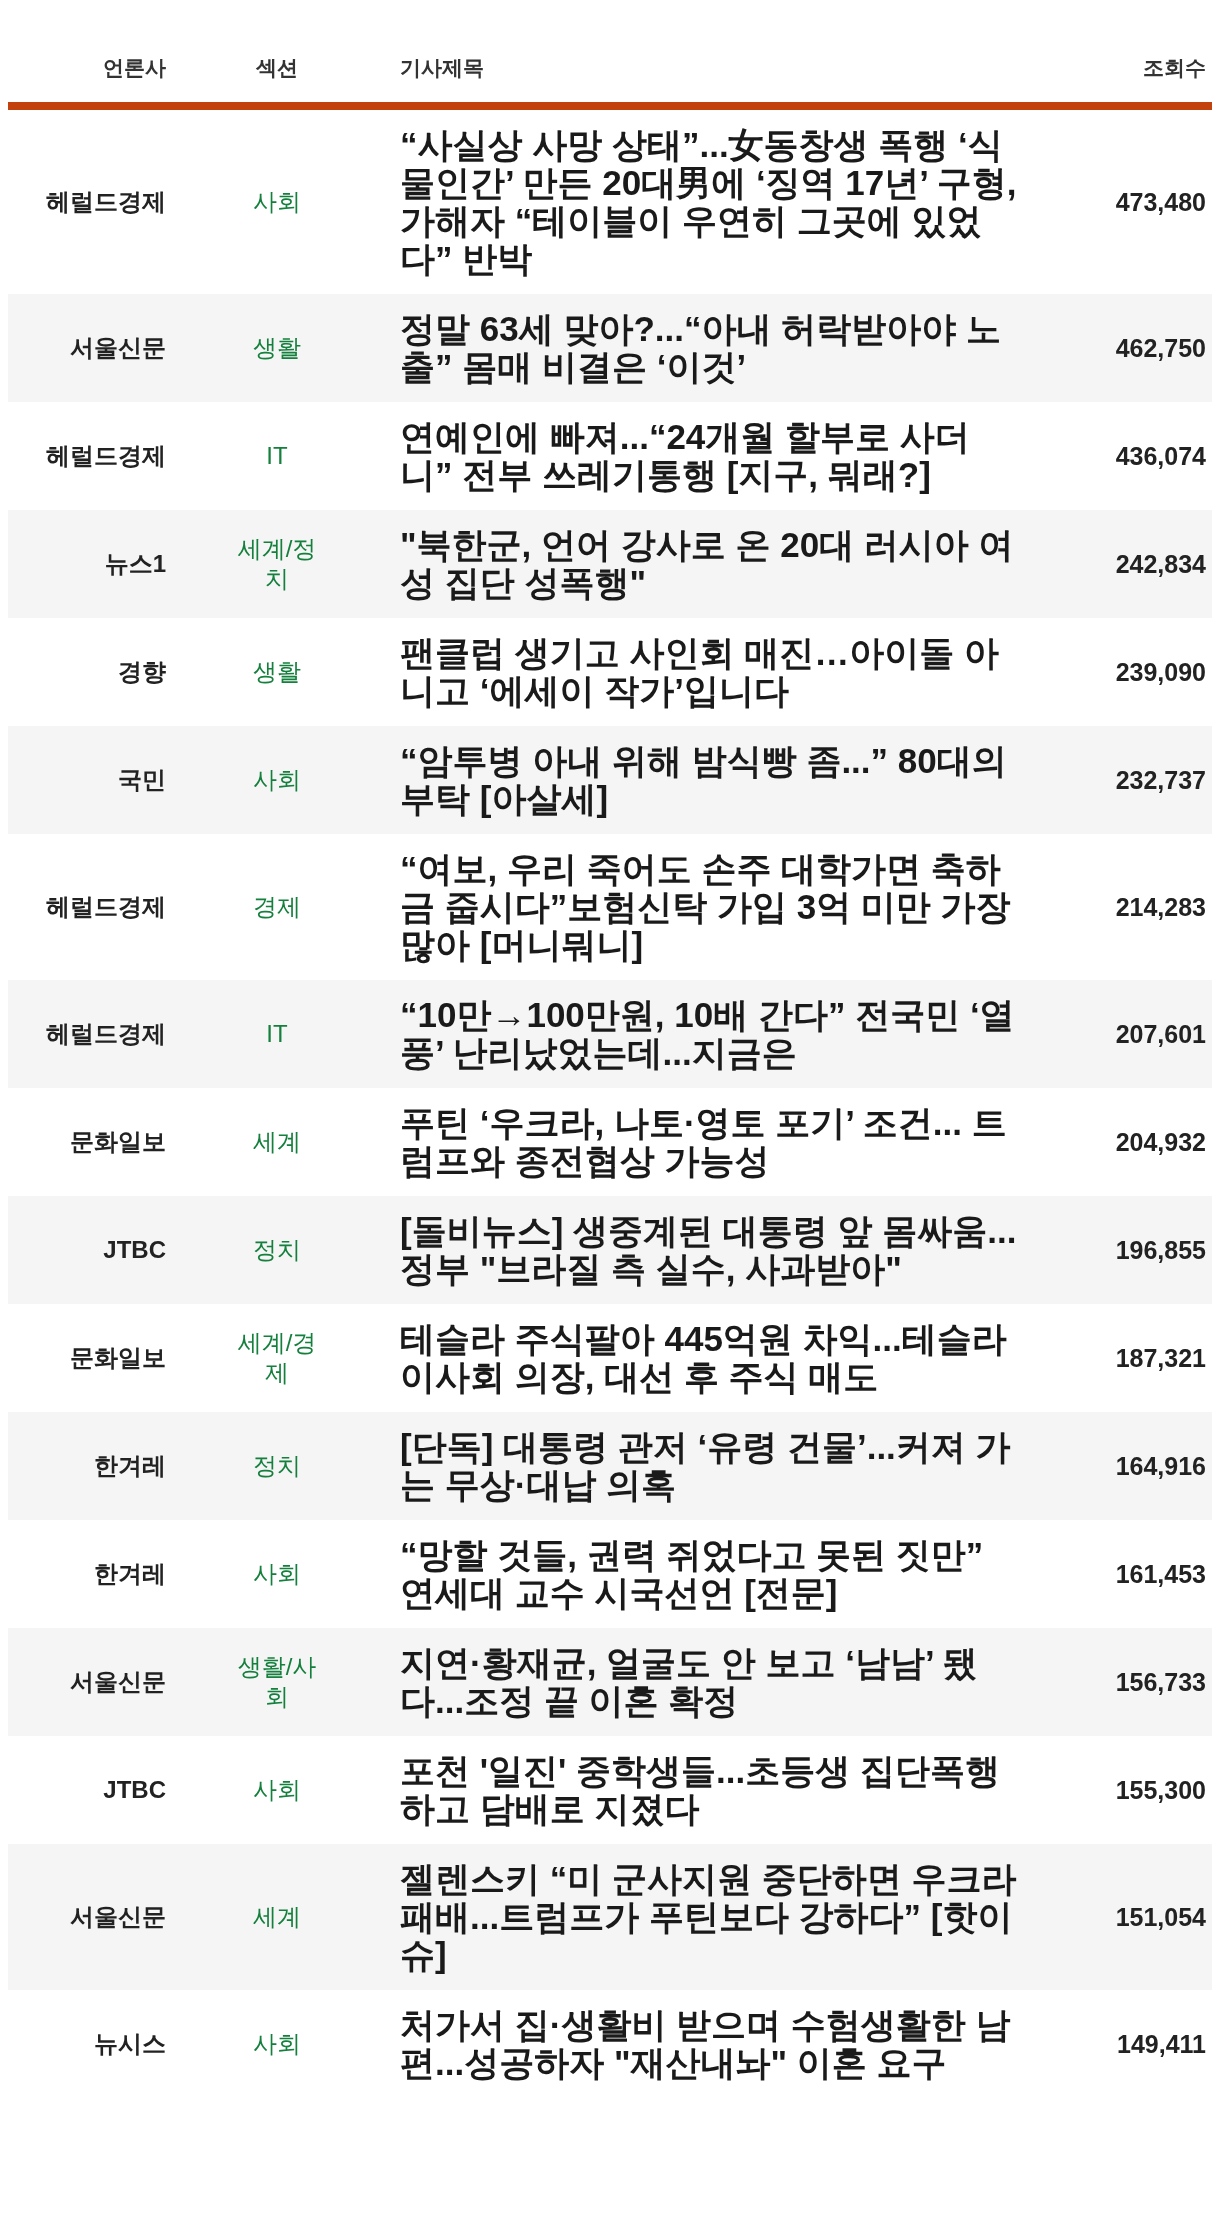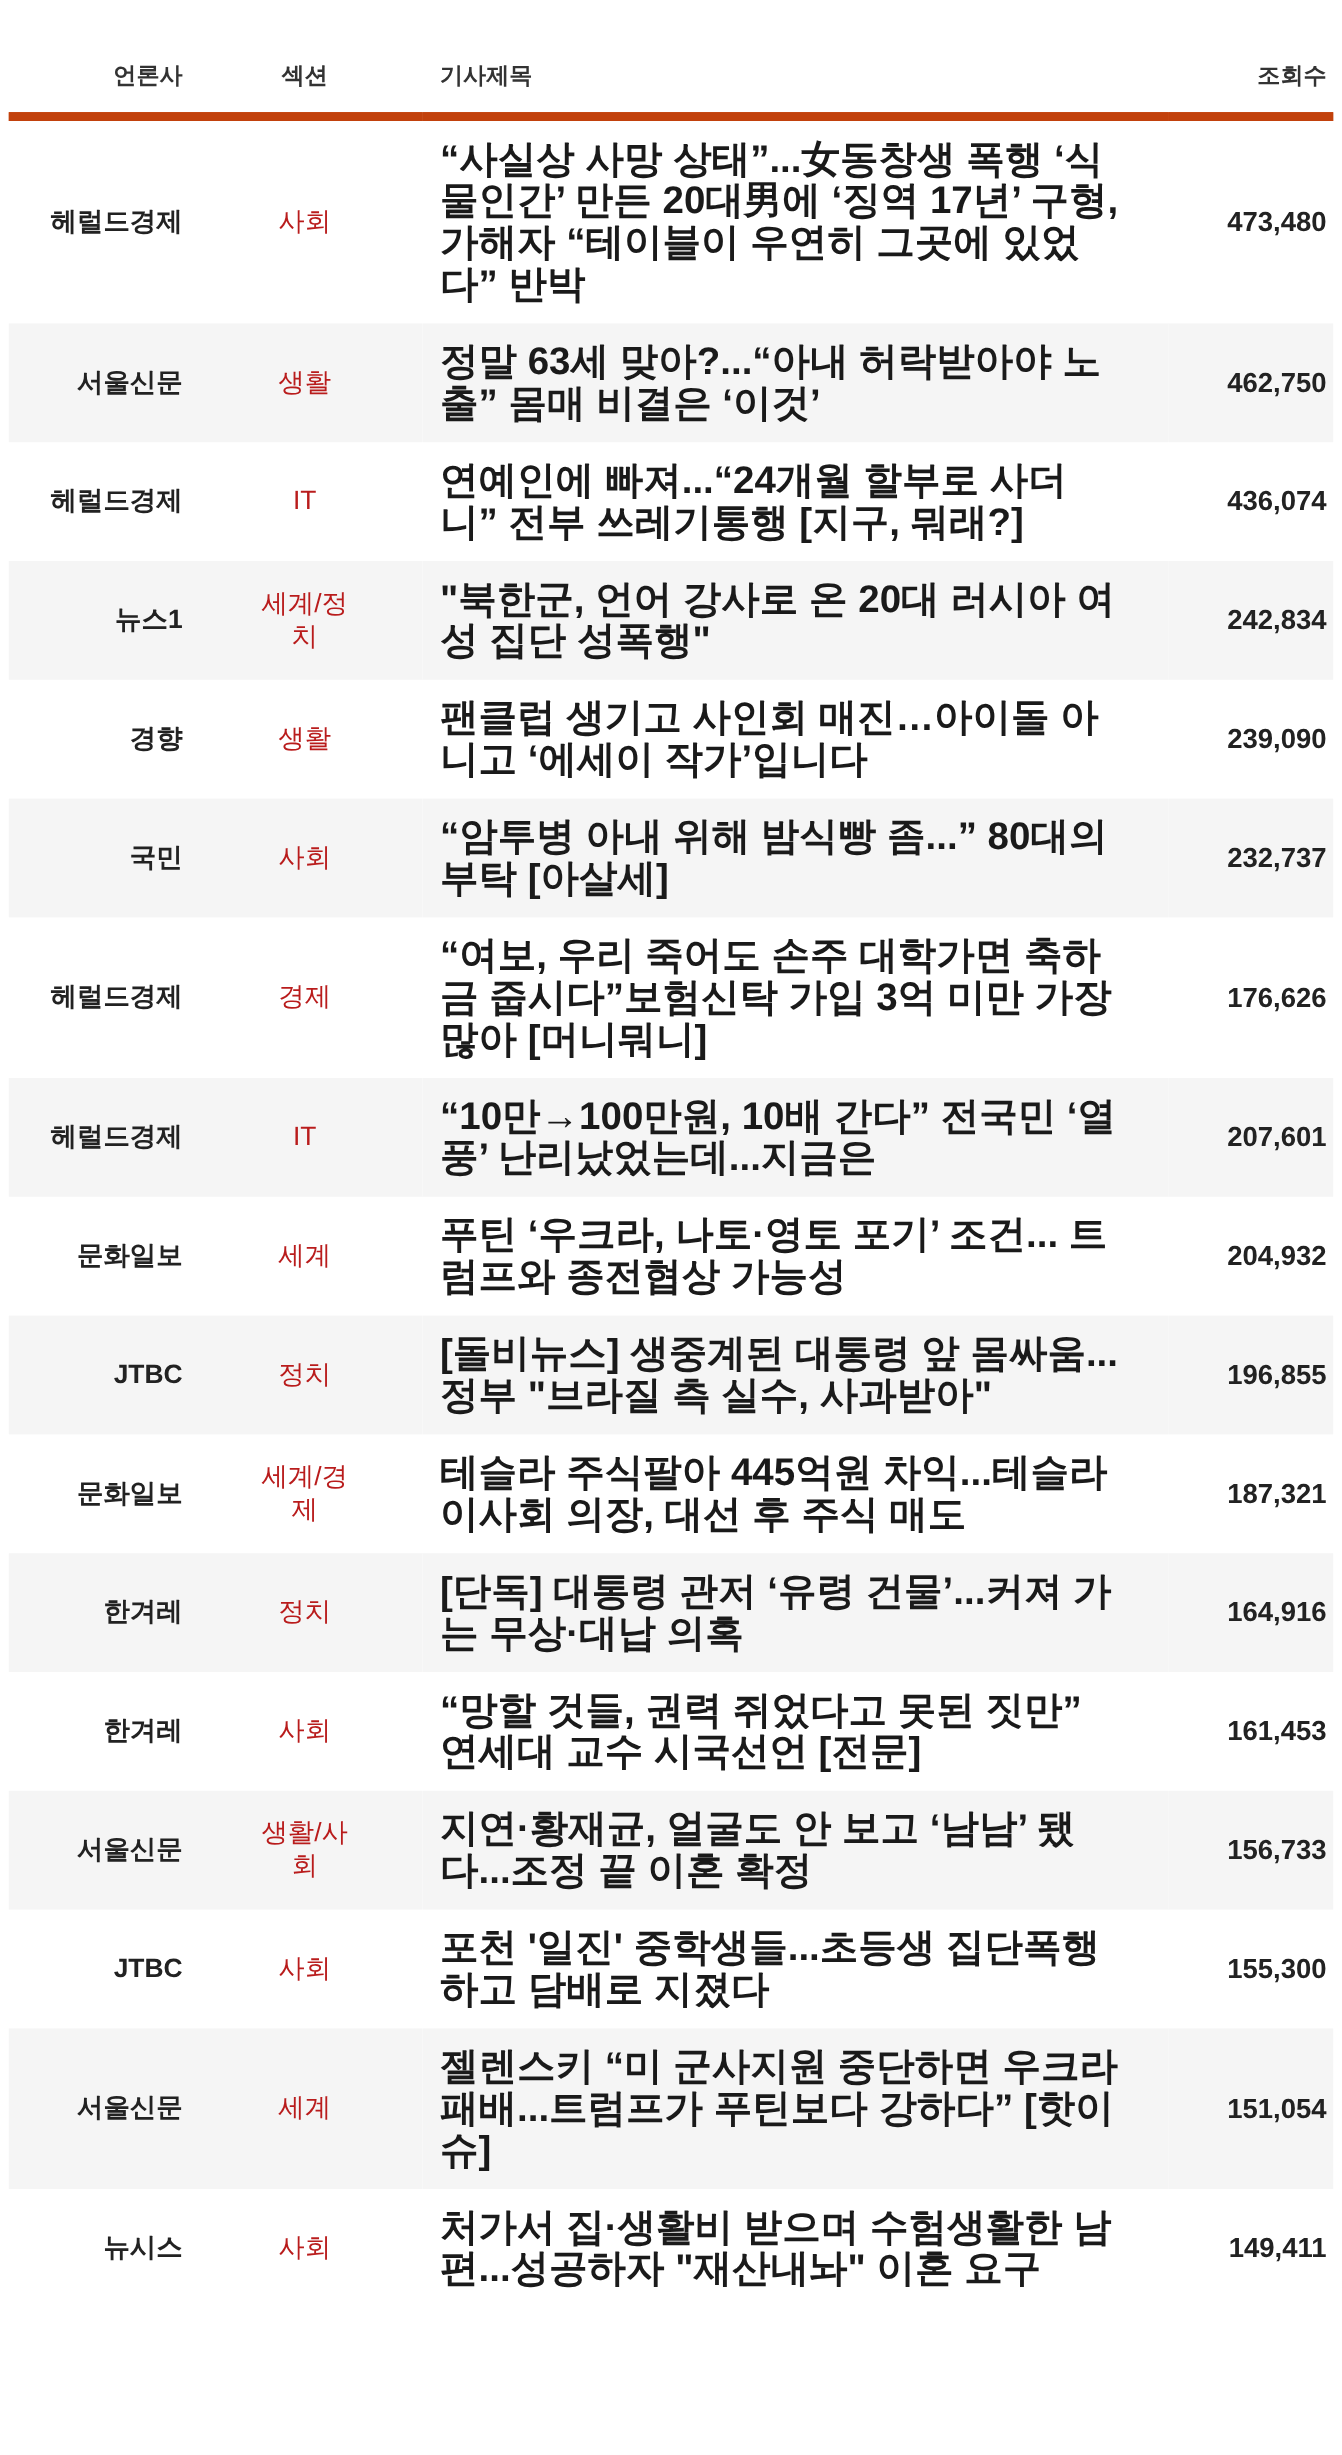--- a/index.html
+++ b/index.html
@@ -50,7 +50,7 @@
     font-size:24px;
     font-weight:400;
     line-height:30px;
-    color:#b91c1c;
+    color:#15803d;
     padding:16px 57px;
   }
   td.headline{

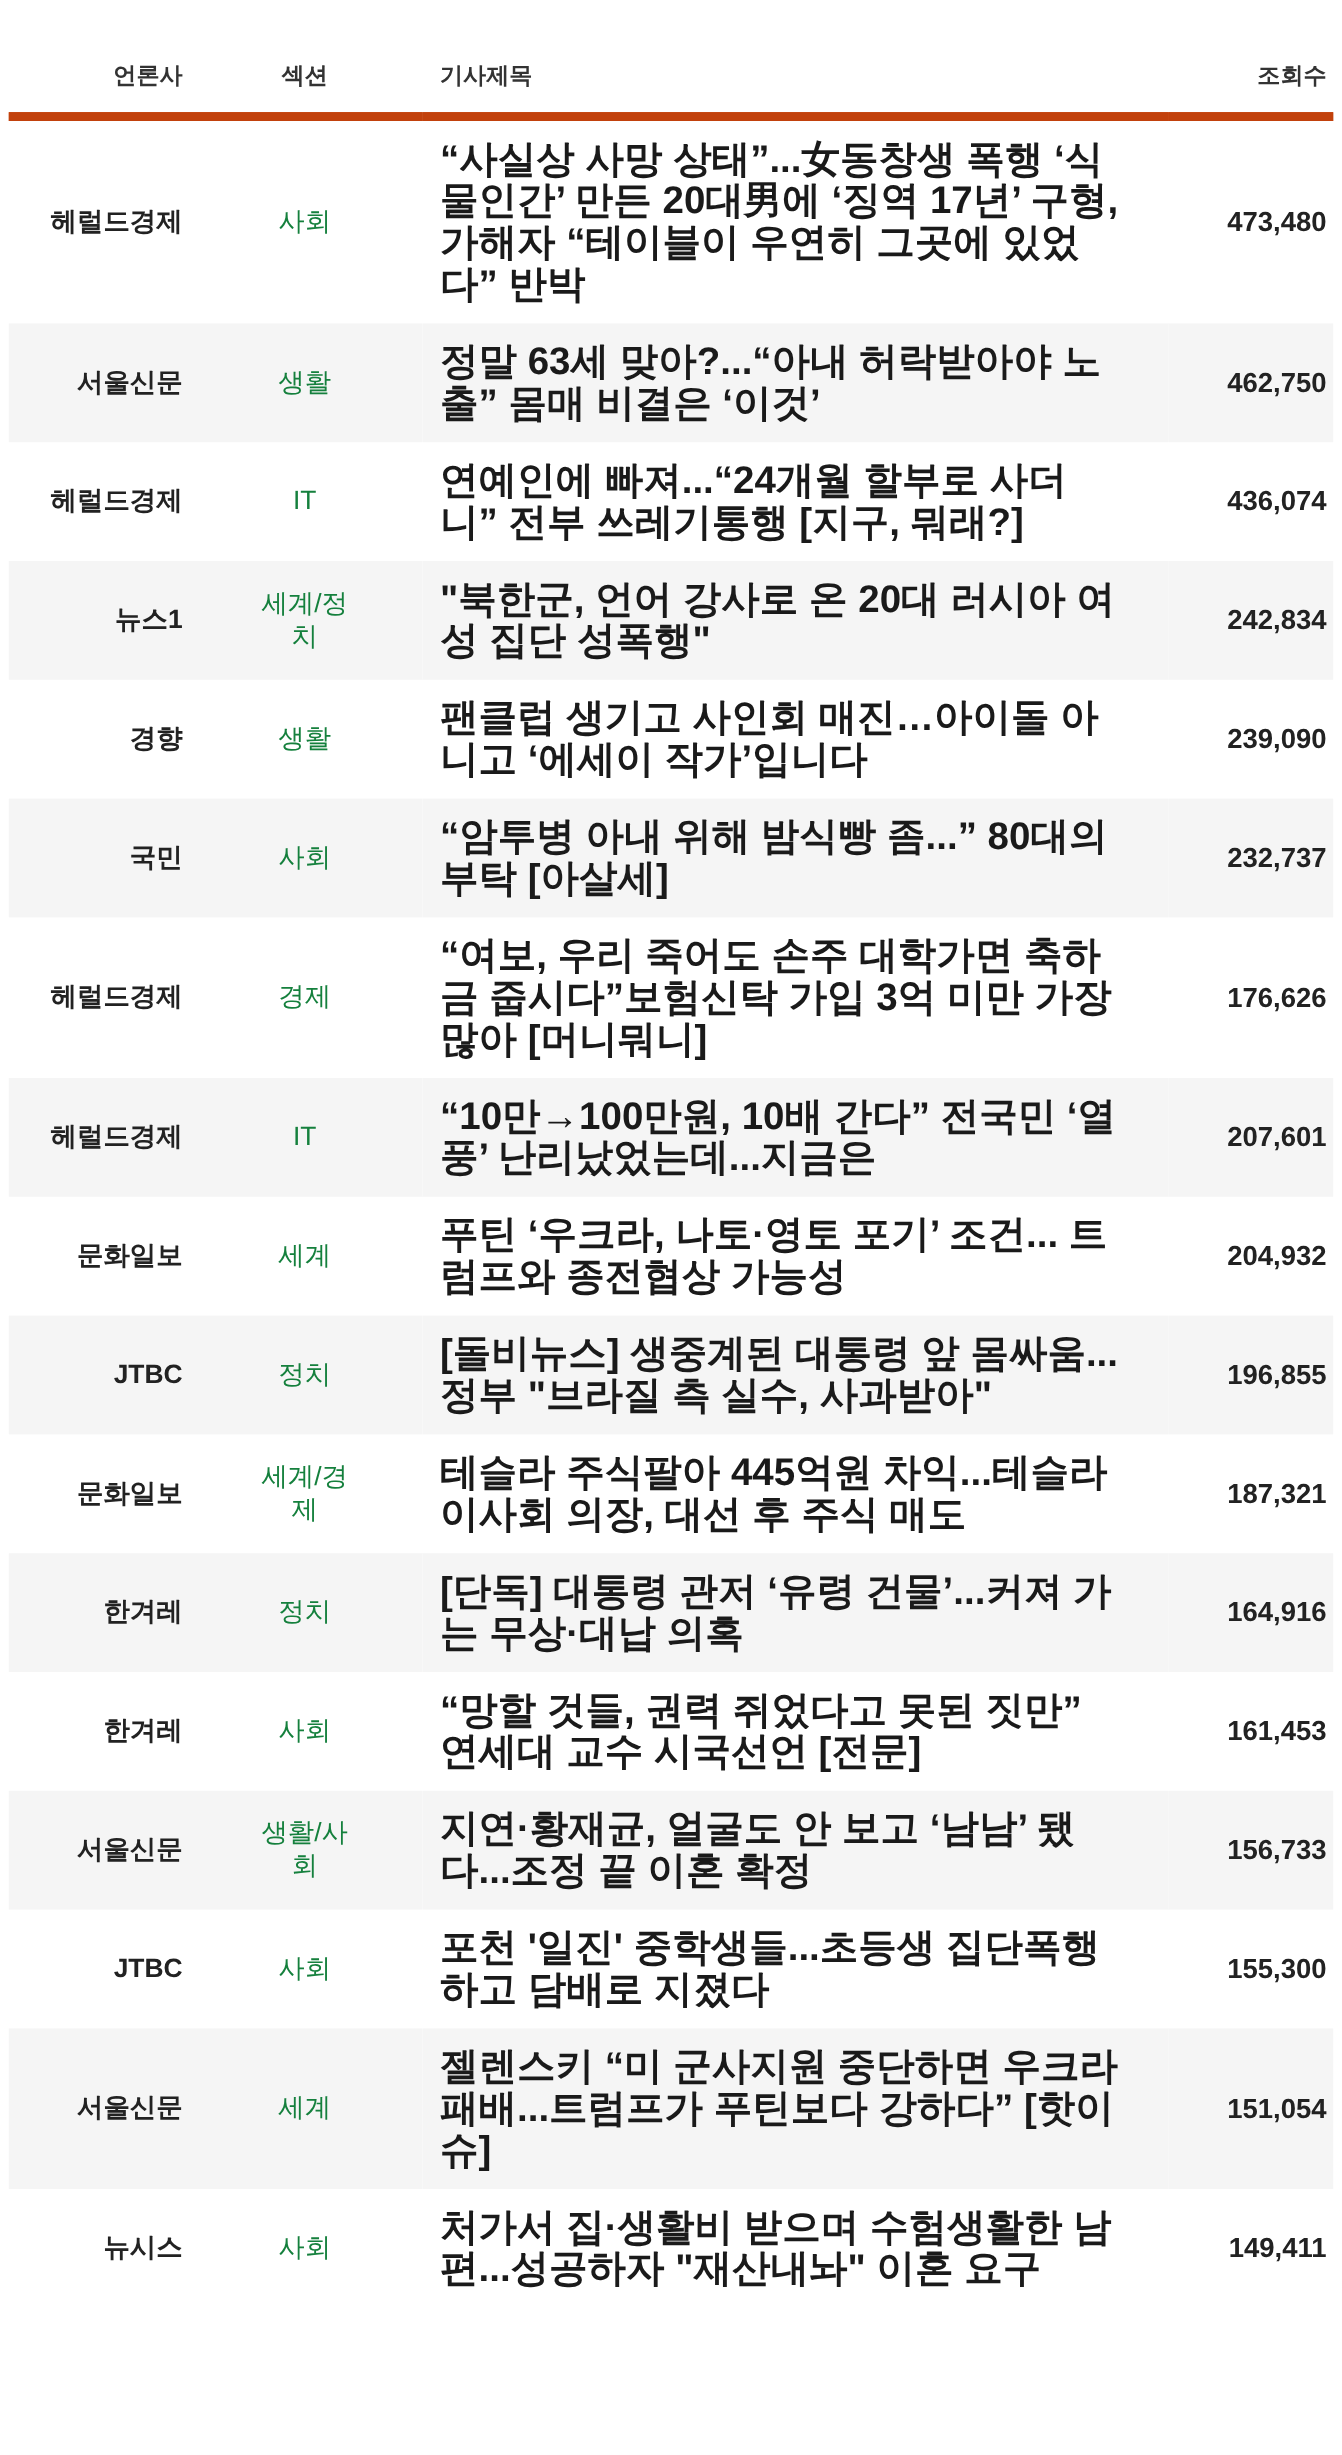--- a/index.html
+++ b/index.html
@@ -141,7 +141,7 @@
     <td class="press">헤럴드경제</td>
     <td class="section">경제</td>
     <td class="headline">“여보, 우리 죽어도 손주 대학가면 축하금 줍시다”보험신탁 가입 3억 미만 가장 많아 [머니뭐니]</td>
-    <td class="views">176,626</td>
+    <td class="views">214,283</td>
   </tr>
 
   <tr>

